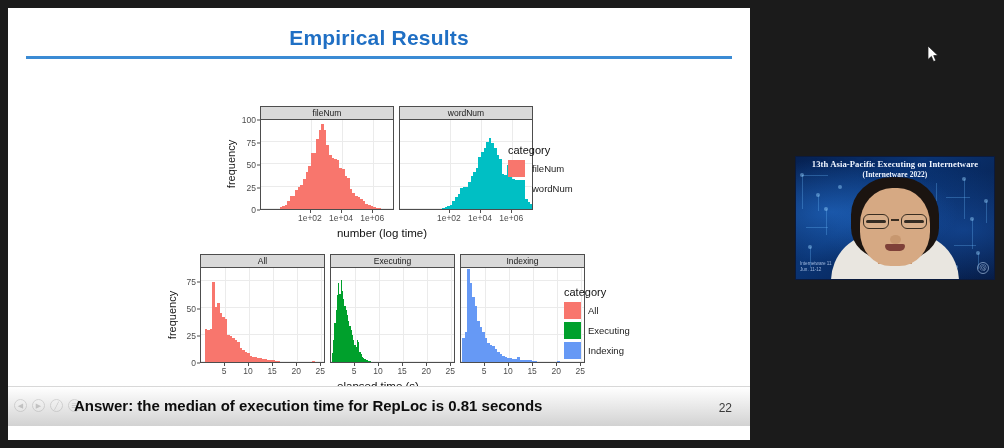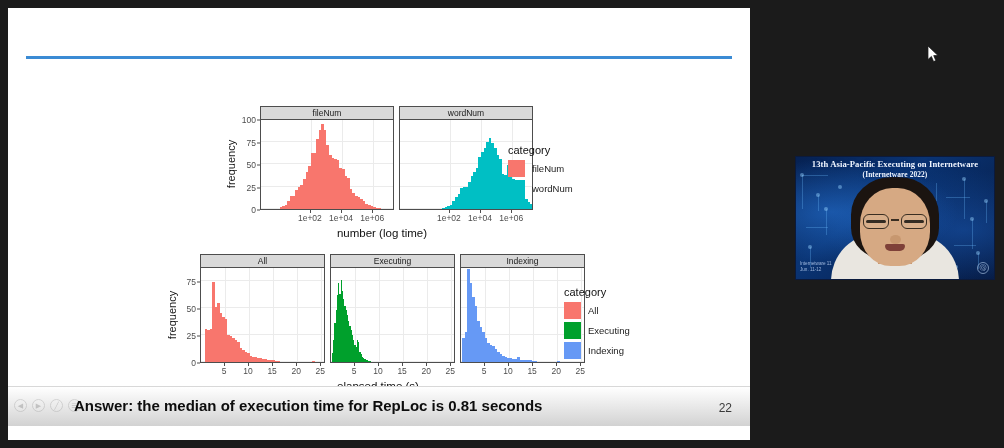--- a/index.html
+++ b/index.html
@@ -165,6 +165,7 @@
 
   <div id="slide">
 
+    <div id="slide-title">Empirical Results</div>
     <div id="title-rule"></div>
 
     <div class="chart-block" id="chart1" style="left:218px; top:98px;">

